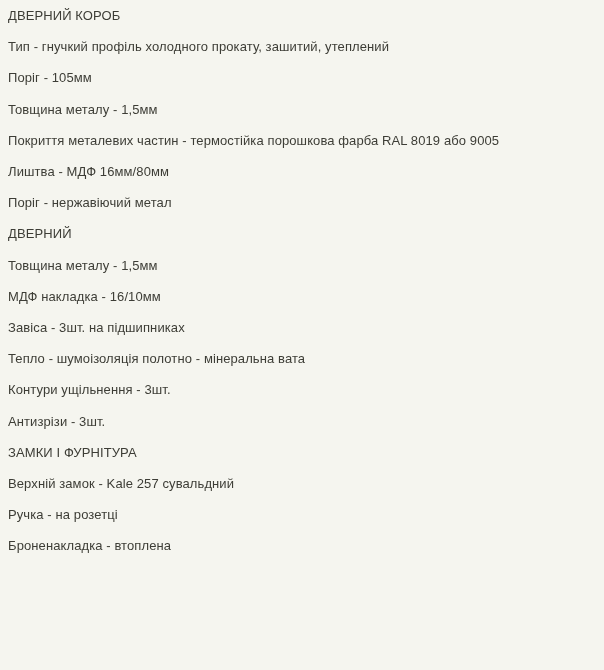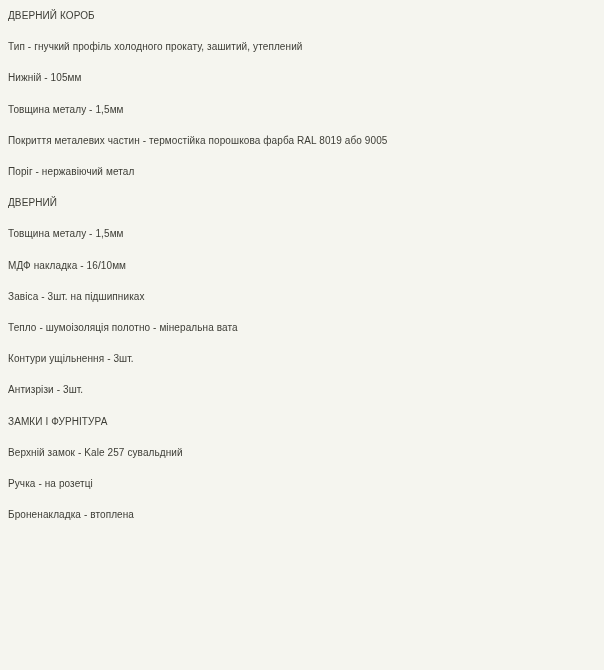--- a/index.html
+++ b/index.html
@@ -21,7 +21,7 @@
     margin: 0;
   }
   .spec-line {
-    font-size: 10px;
+    font-size: 13px;
     line-height: 15px;
     letter-spacing: 0.1px;
     color: #3d3d36;

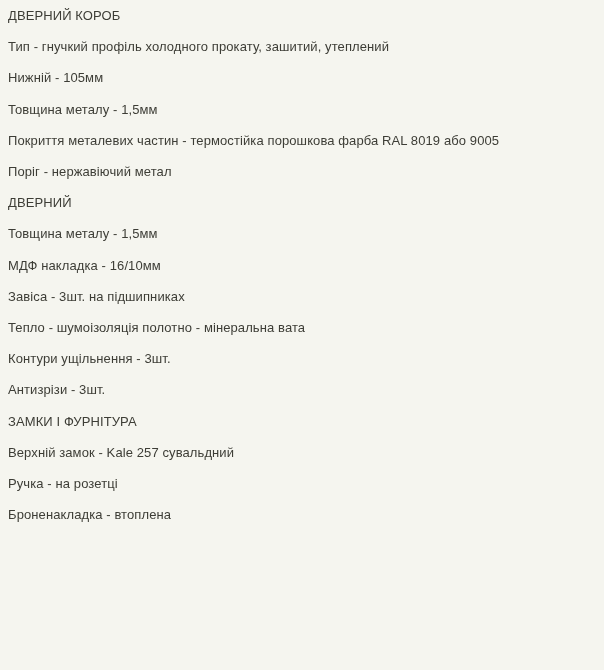--- a/index.html
+++ b/index.html
@@ -42,7 +42,7 @@
 <div class="spec-list">
     <div class="spec-line heading">ДВЕРНИЙ КОРОБ</div>
     <div class="spec-line">Тип - гнучкий профіль холодного прокату, зашитий, утеплений</div>
-    <div class="spec-line">Нижній - 105мм</div>
+    <div class="spec-line">Поріг - 105мм</div>
     <div class="spec-line">Товщина металу - 1,5мм</div>
     <div class="spec-line">Покриття металевих частин - термостійка порошкова фарба RAL 8019 або 9005</div>
     <div class="spec-line">Поріг - нержавіючий метал</div>

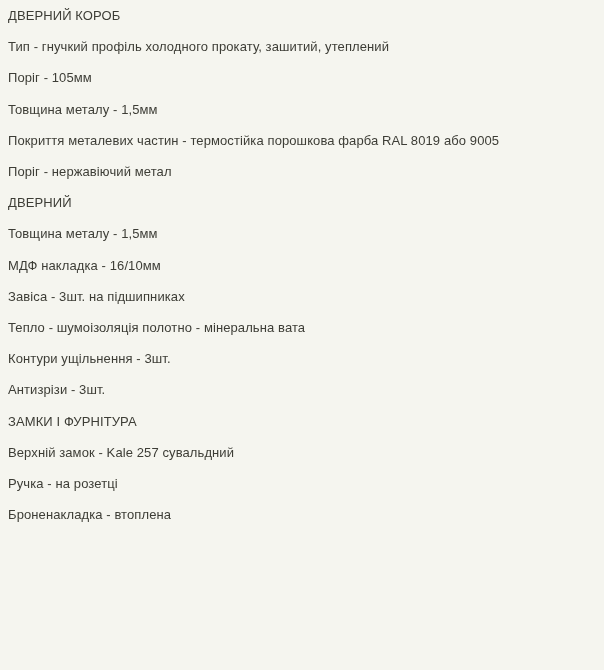--- a/index.html
+++ b/index.html
@@ -45,6 +45,7 @@
     <div class="spec-line">Поріг - 105мм</div>
     <div class="spec-line">Товщина металу - 1,5мм</div>
     <div class="spec-line">Покриття металевих частин - термостійка порошкова фарба RAL 8019 або 9005</div>
+    <div class="spec-line">Лиштва - МДФ 16мм/80мм</div>
     <div class="spec-line">Поріг - нержавіючий метал</div>
     <div class="spec-line heading">ДВЕРНИЙ</div>
     <div class="spec-line">Товщина металу - 1,5мм</div>

